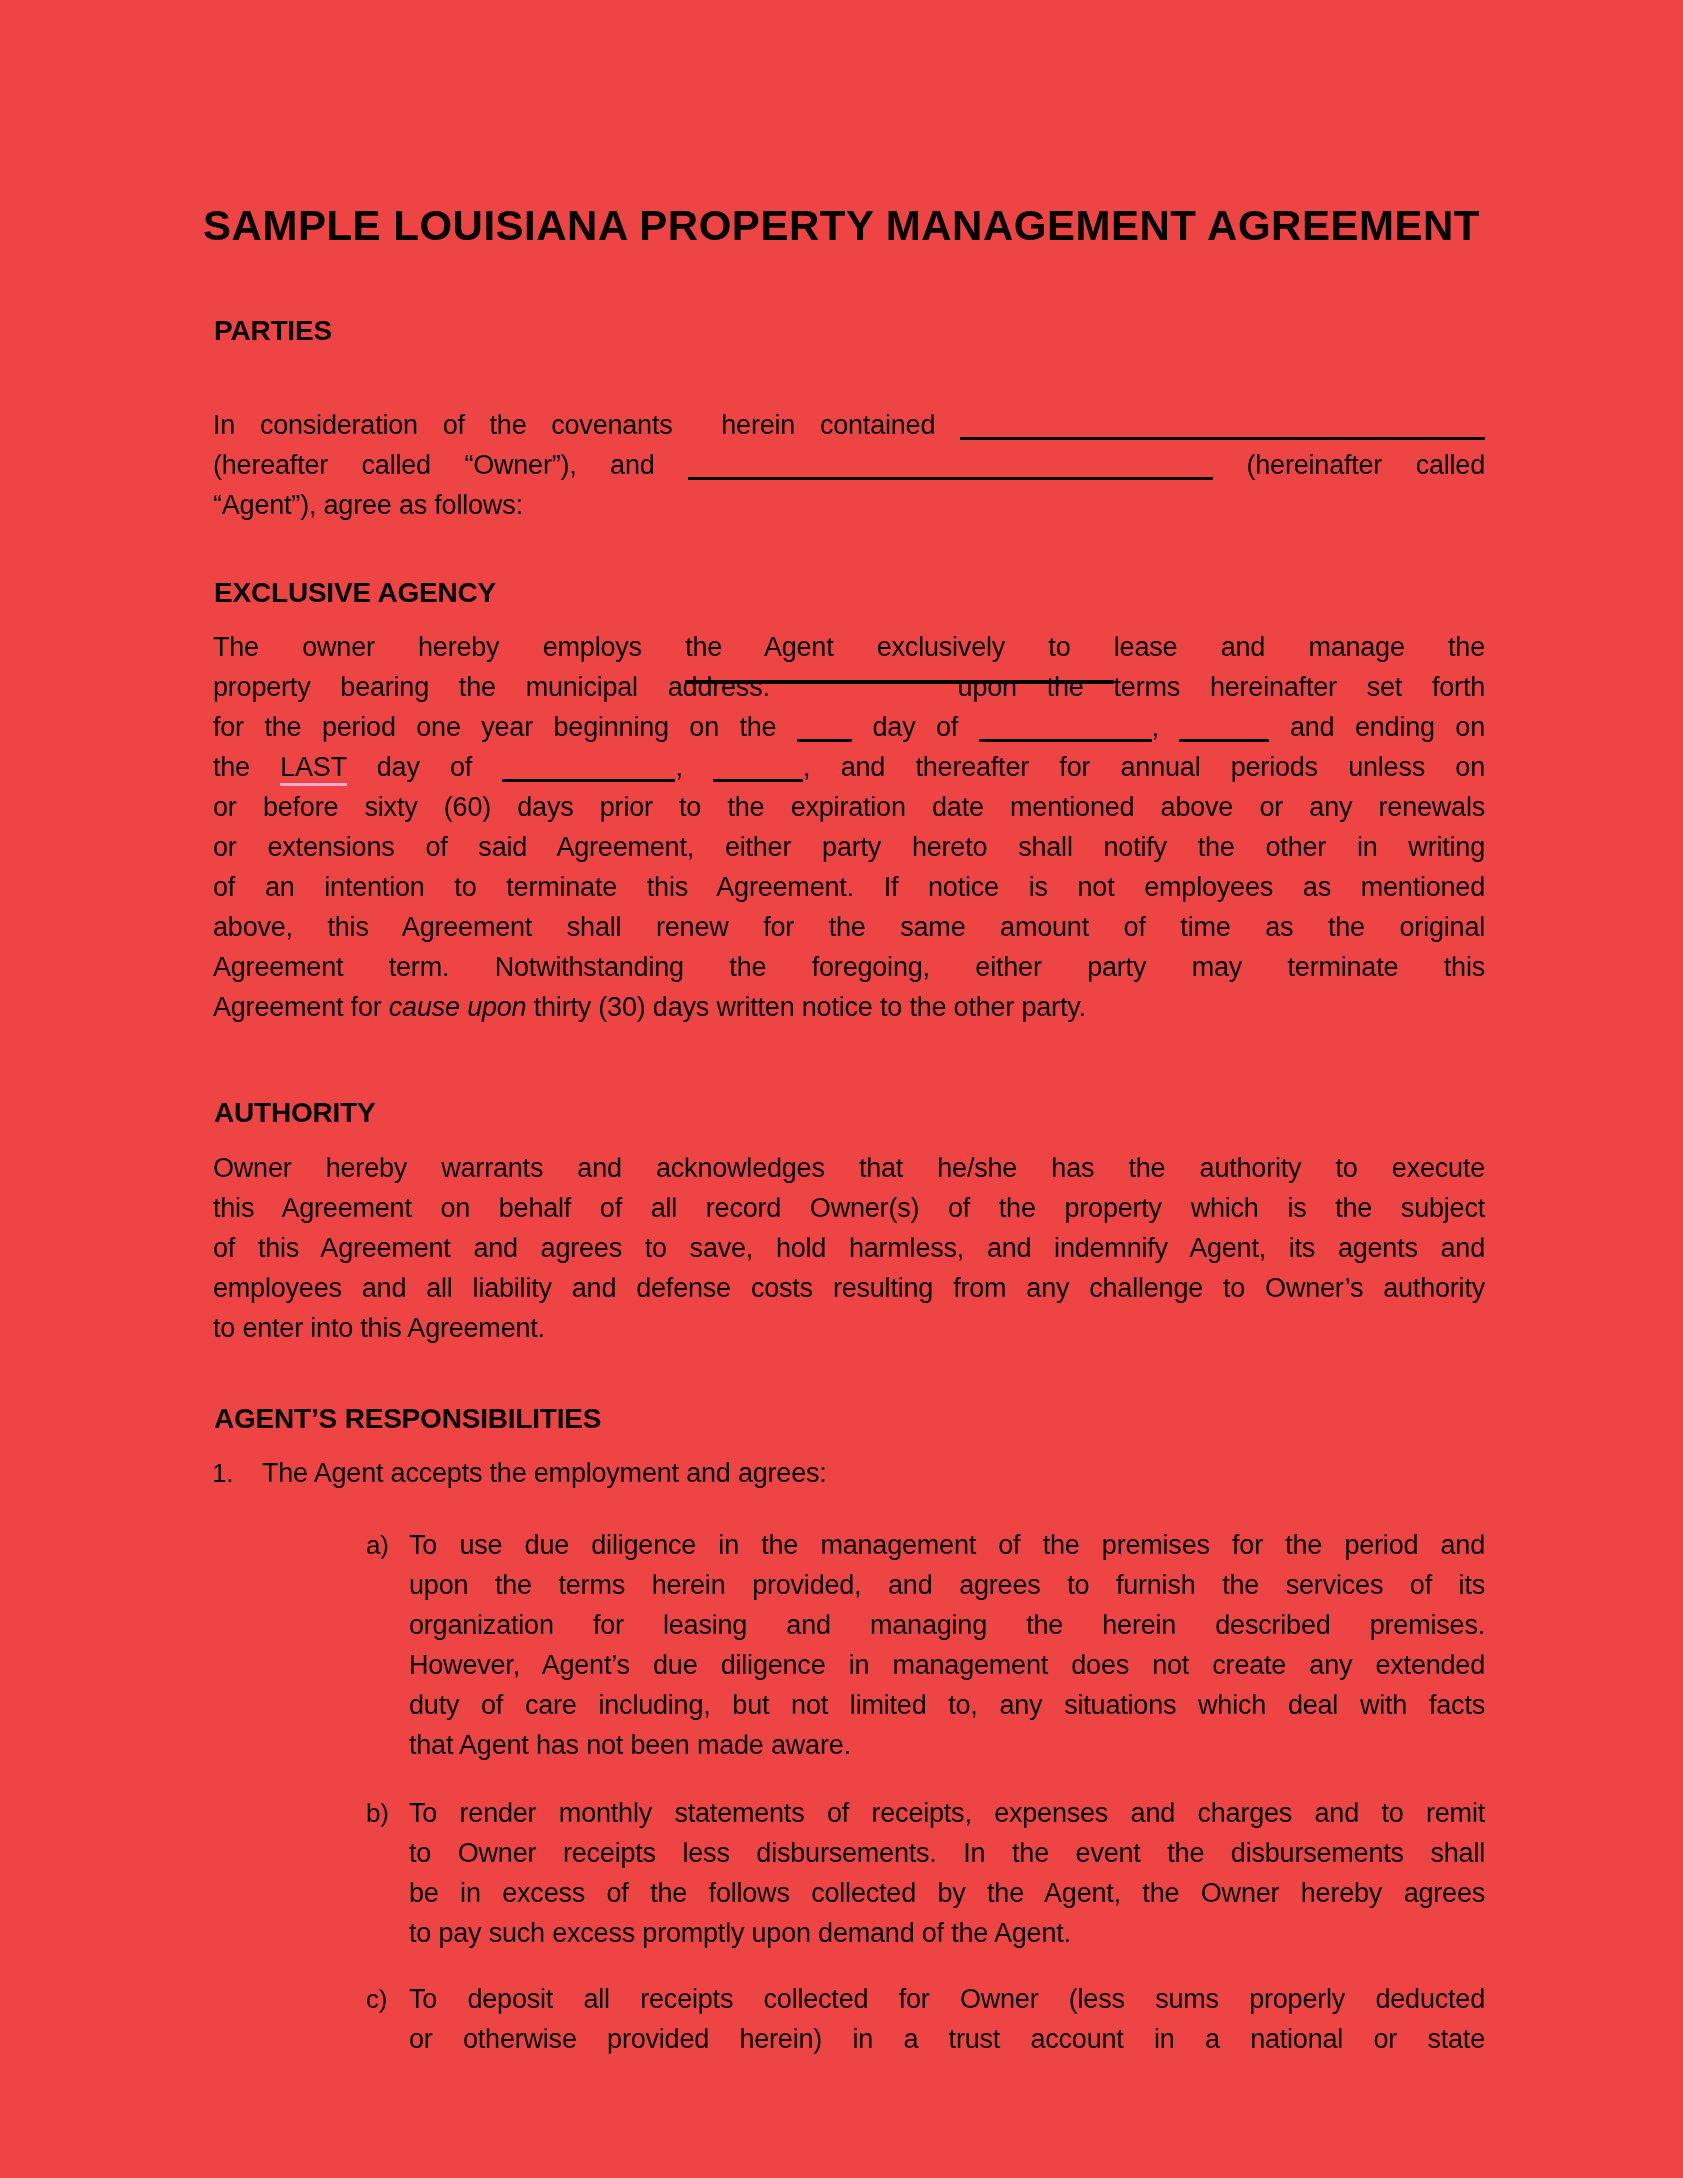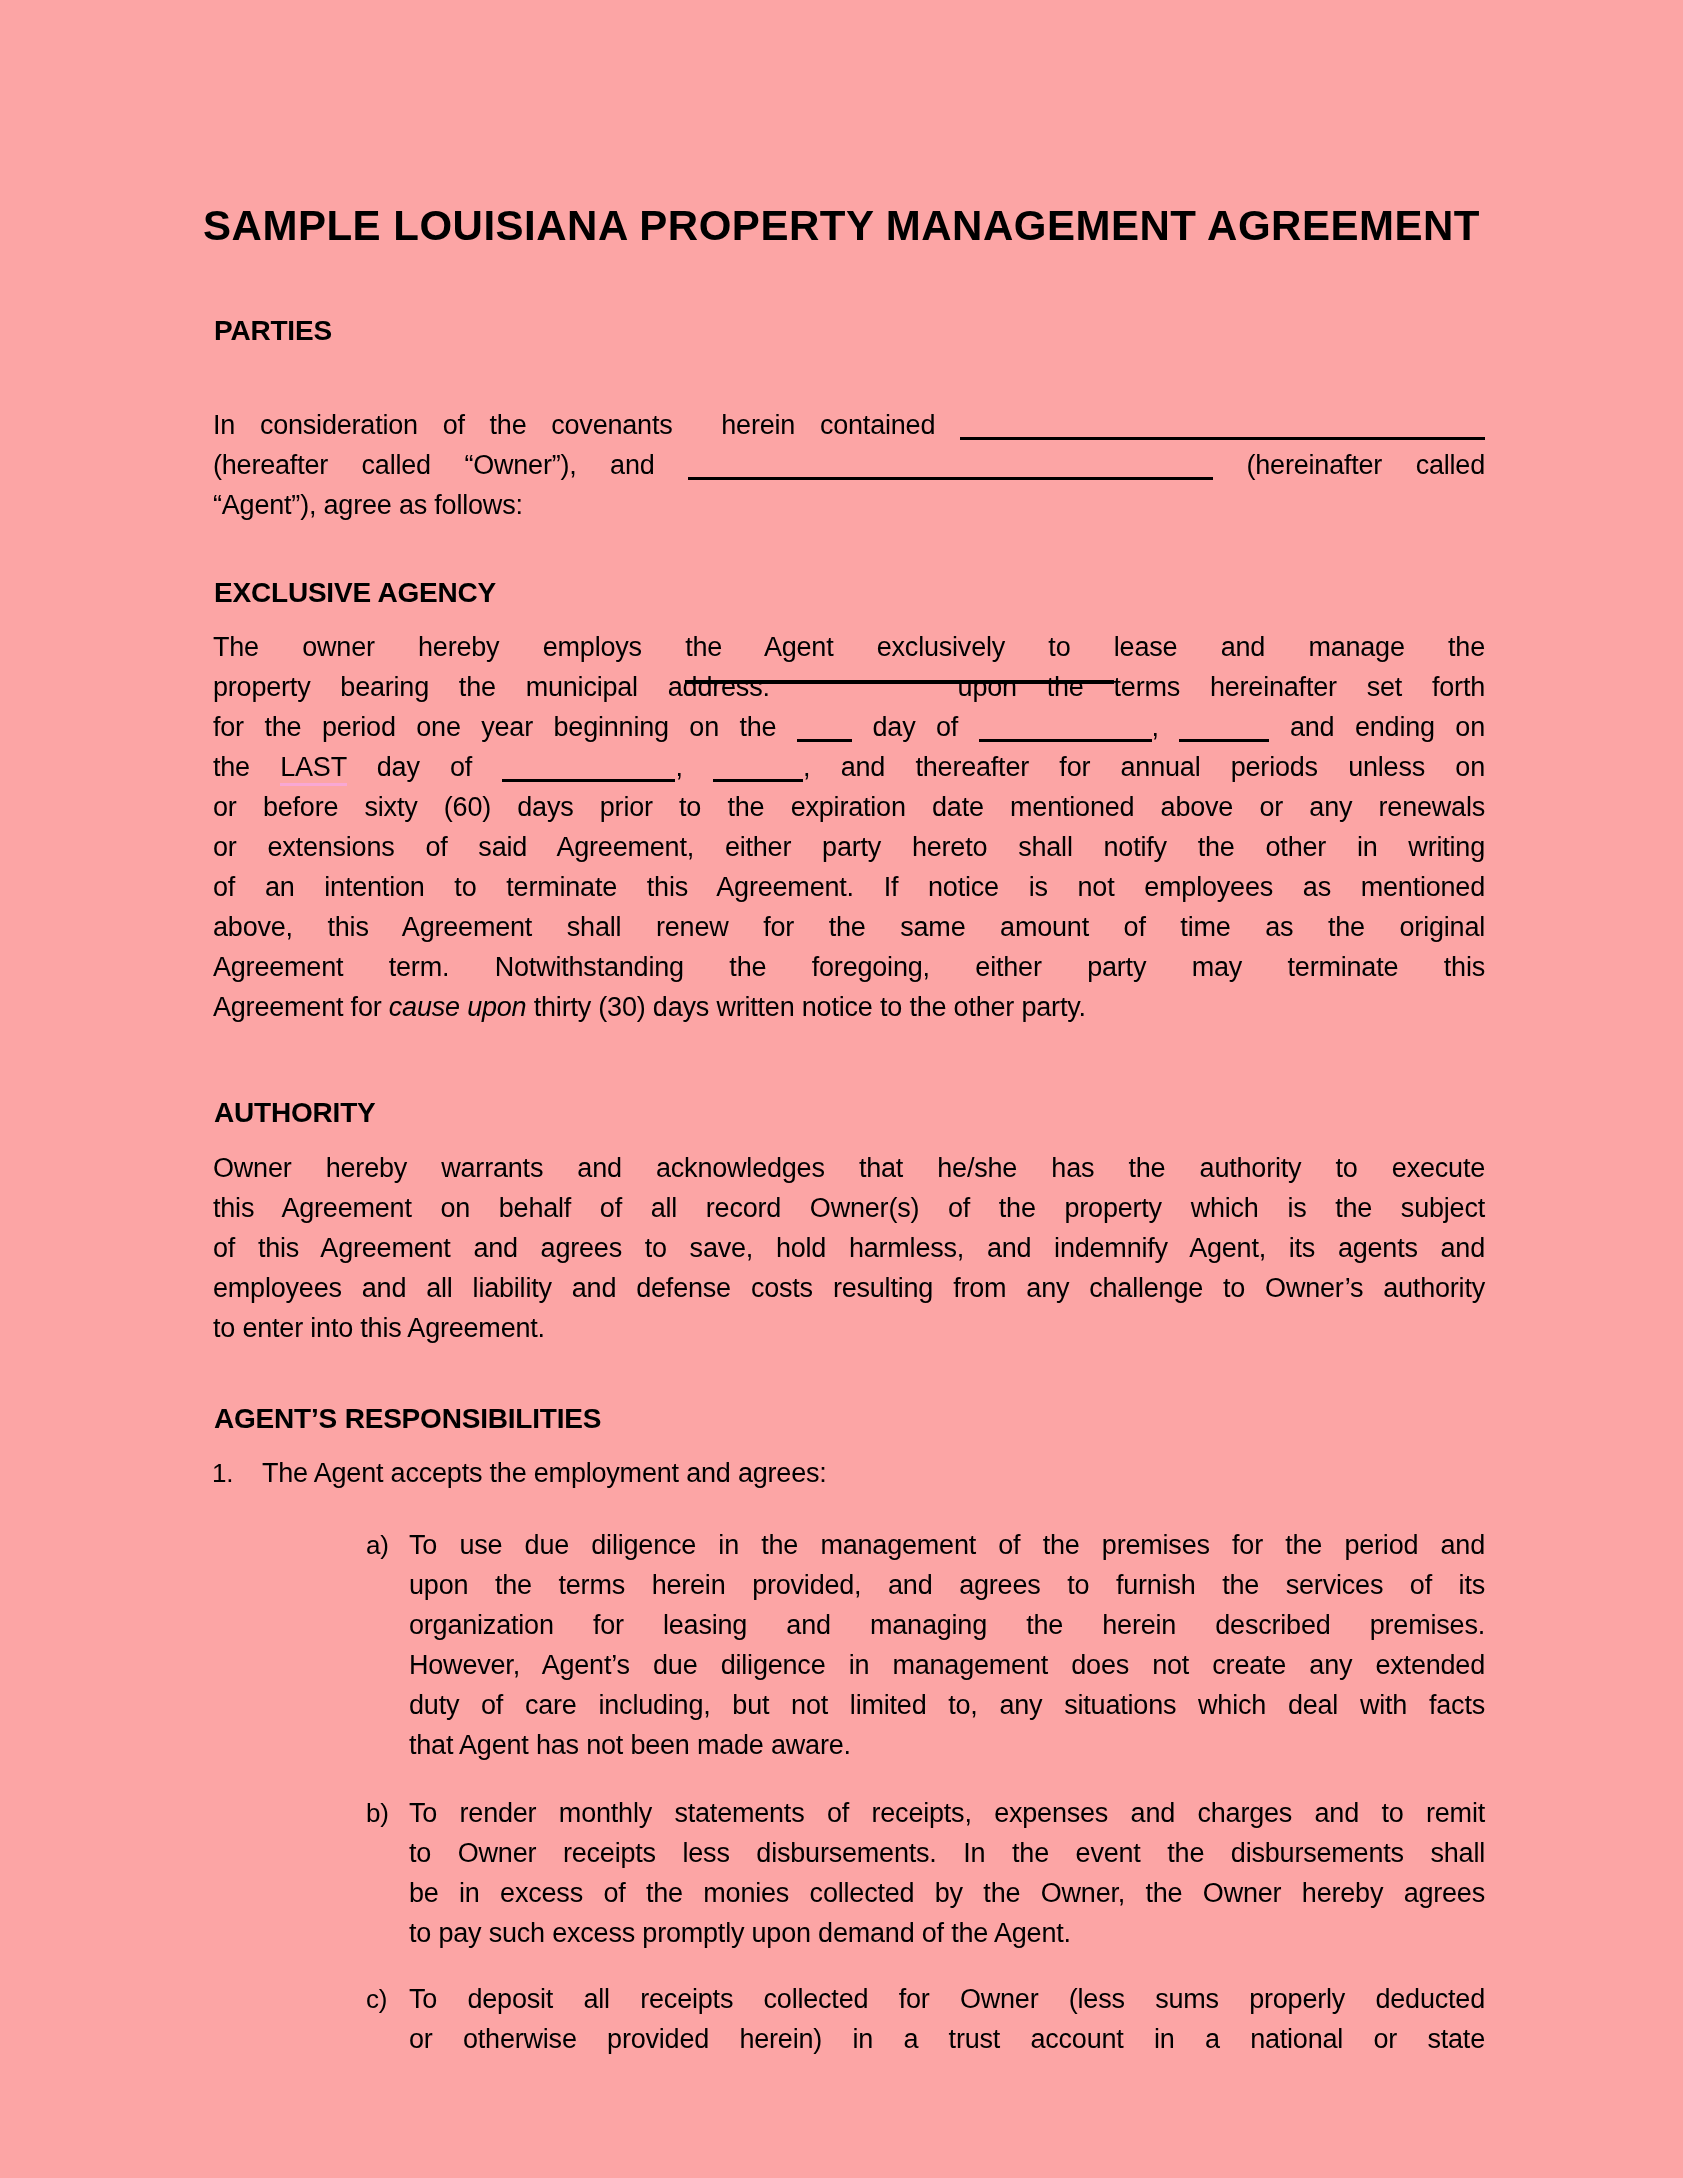--- a/index.html
+++ b/index.html
@@ -7,7 +7,7 @@
     position: relative;
     width: 1683px;
     height: 2178px;
-    background: #fca5a5;
+    background: #ef4444;
     color: #000000;
     font-family: "Liberation Sans", "DejaVu Sans", sans-serif;
     overflow: hidden;

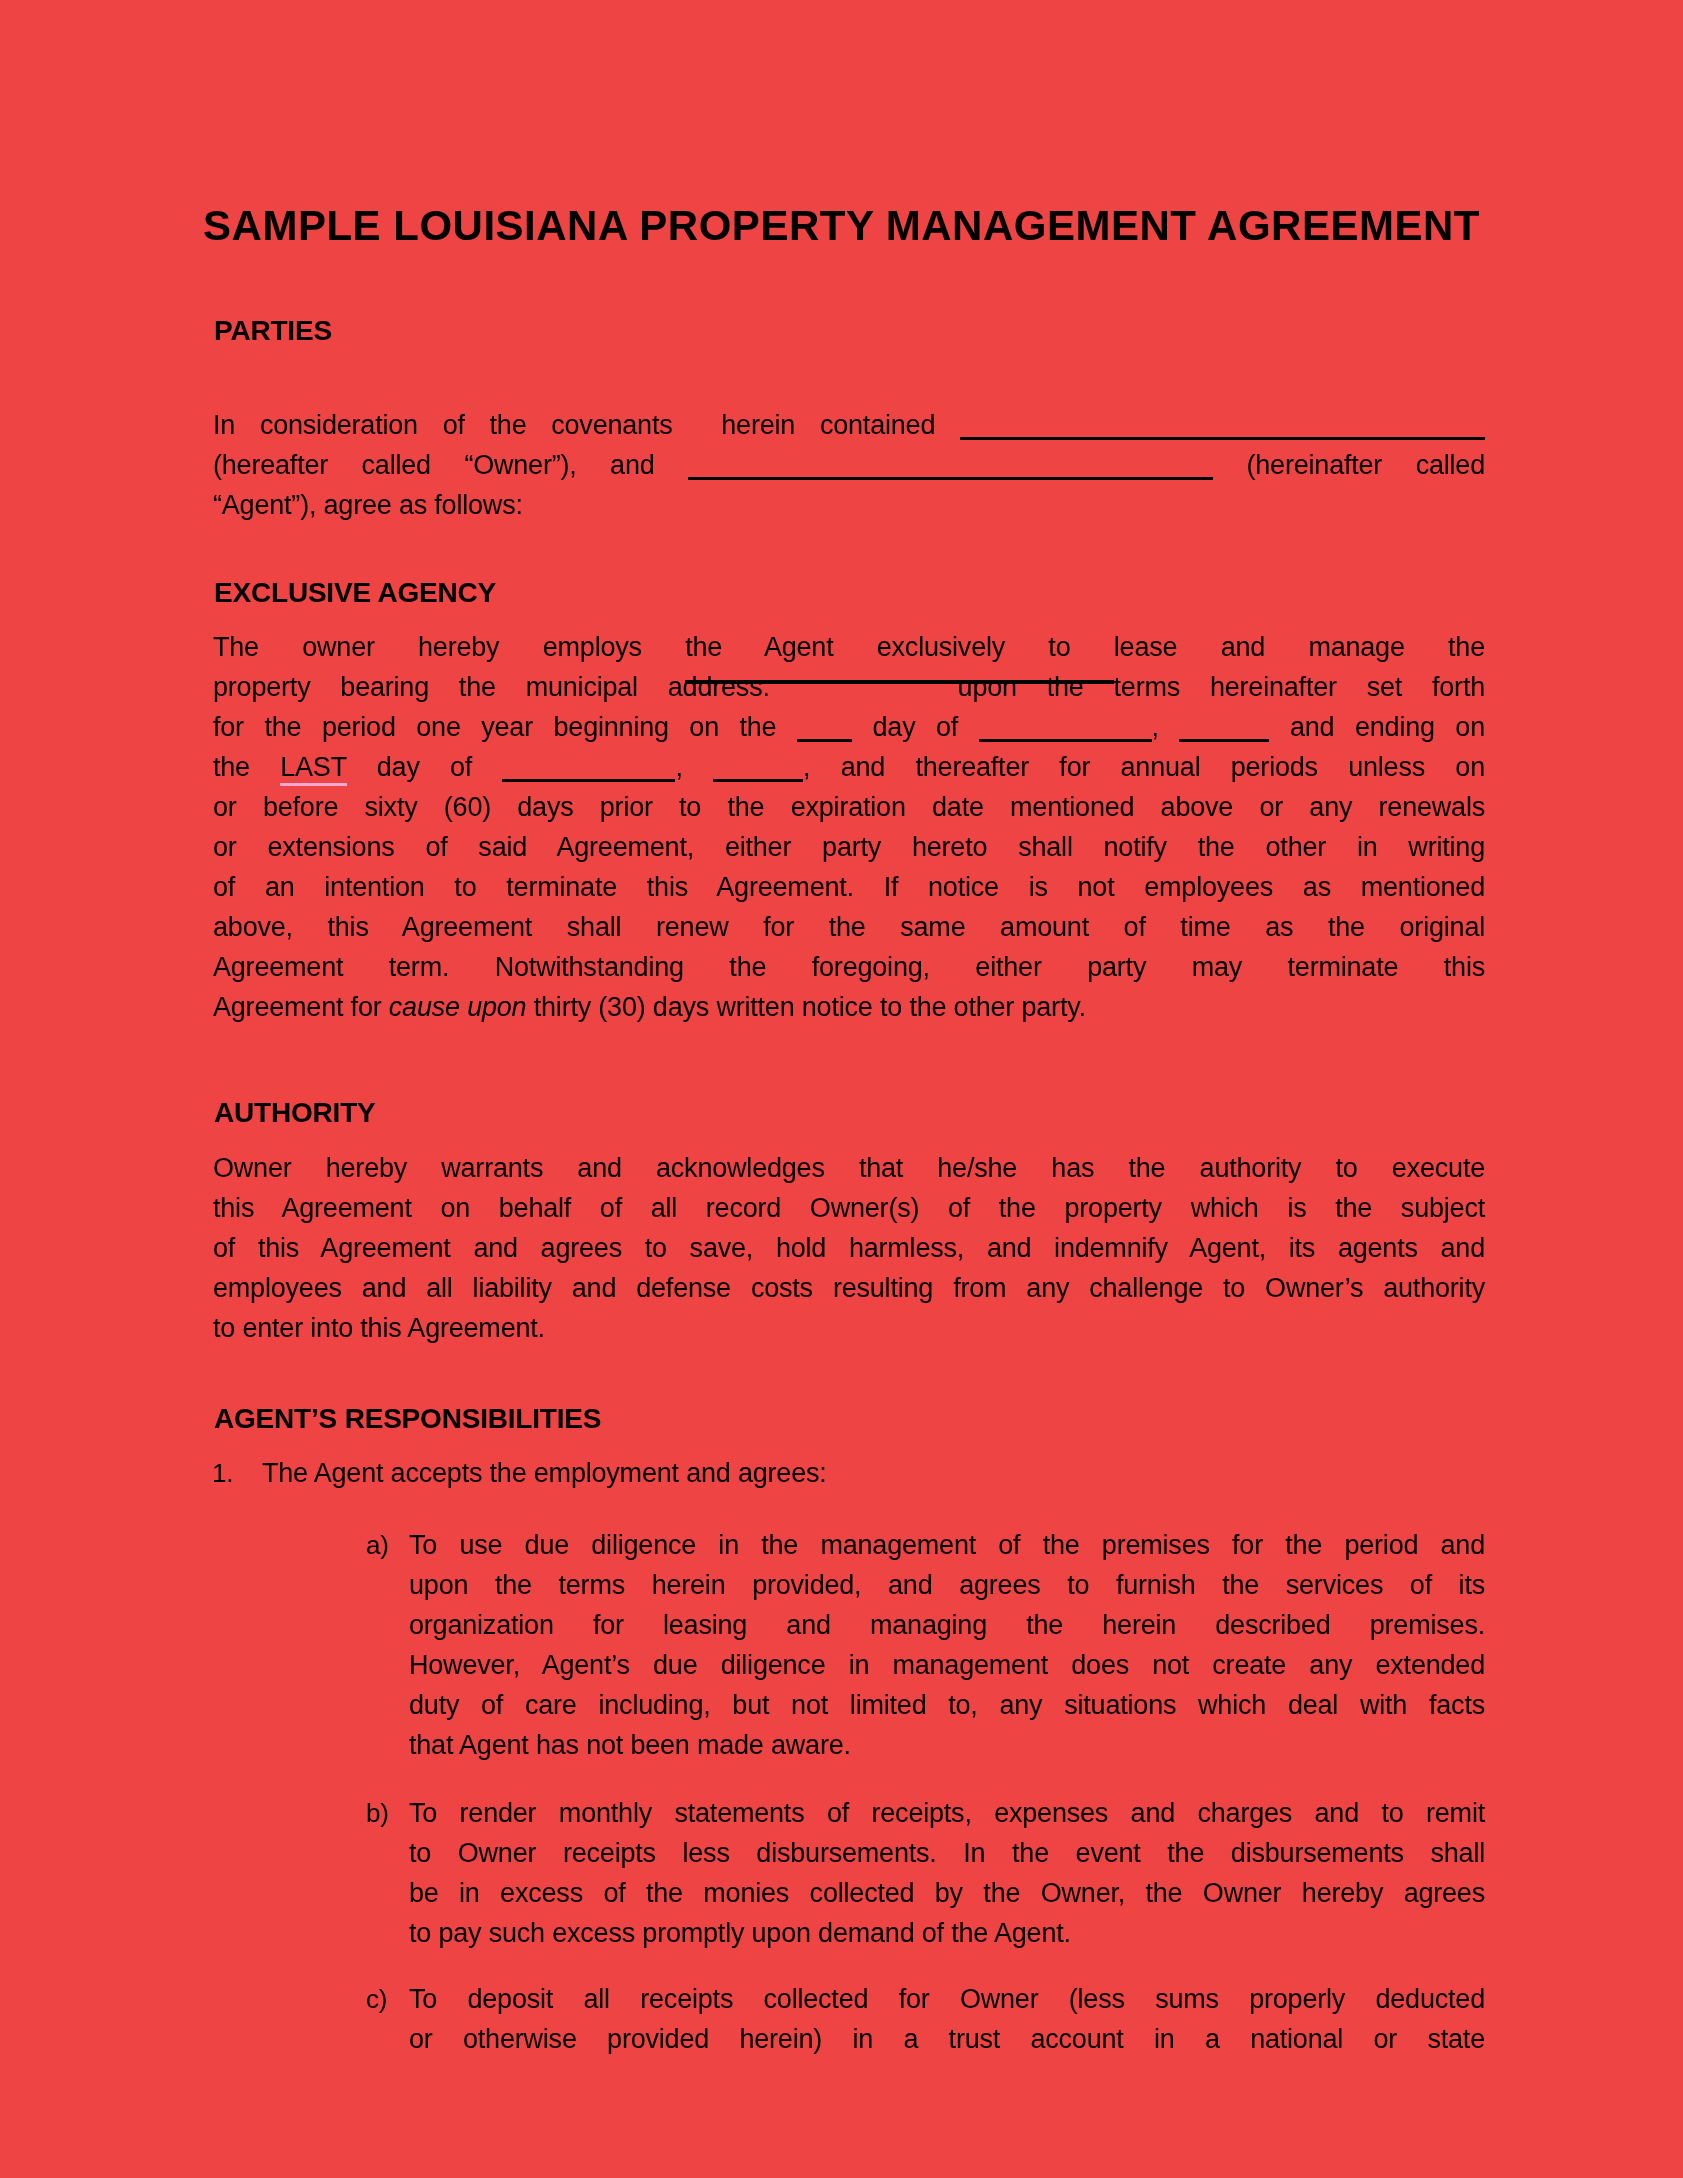--- a/index.html
+++ b/index.html
@@ -141,7 +141,7 @@
           <div class="lines">
             <div class="line"><span class="seg">To render monthly statements of receipts, expenses and charges and to remit</span></div>
             <div class="line"><span class="seg">to Owner receipts less disbursements. In the event the disbursements shall</span></div>
-            <div class="line"><span class="seg">be in excess of the monies collected by the Owner, the Owner hereby agrees</span></div>
+            <div class="line"><span class="seg">be in excess of the follows collected by the Agent, the Owner hereby agrees</span></div>
             <div class="line no-just"><span class="seg">to pay such excess promptly upon demand of the Agent.</span></div>
           </div>
         </div>

